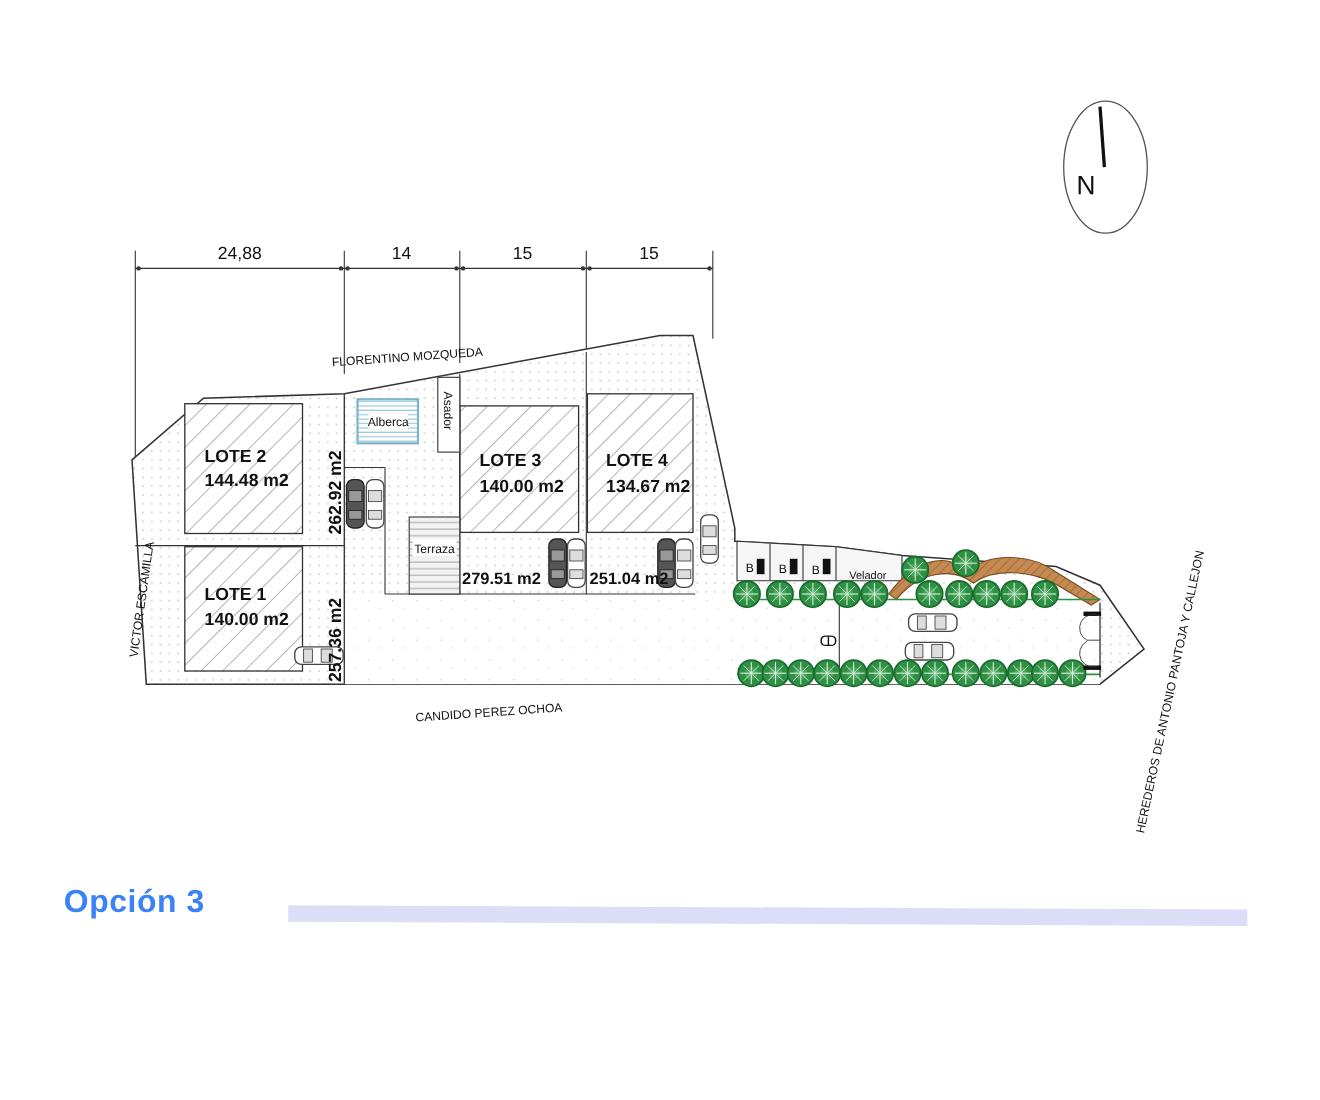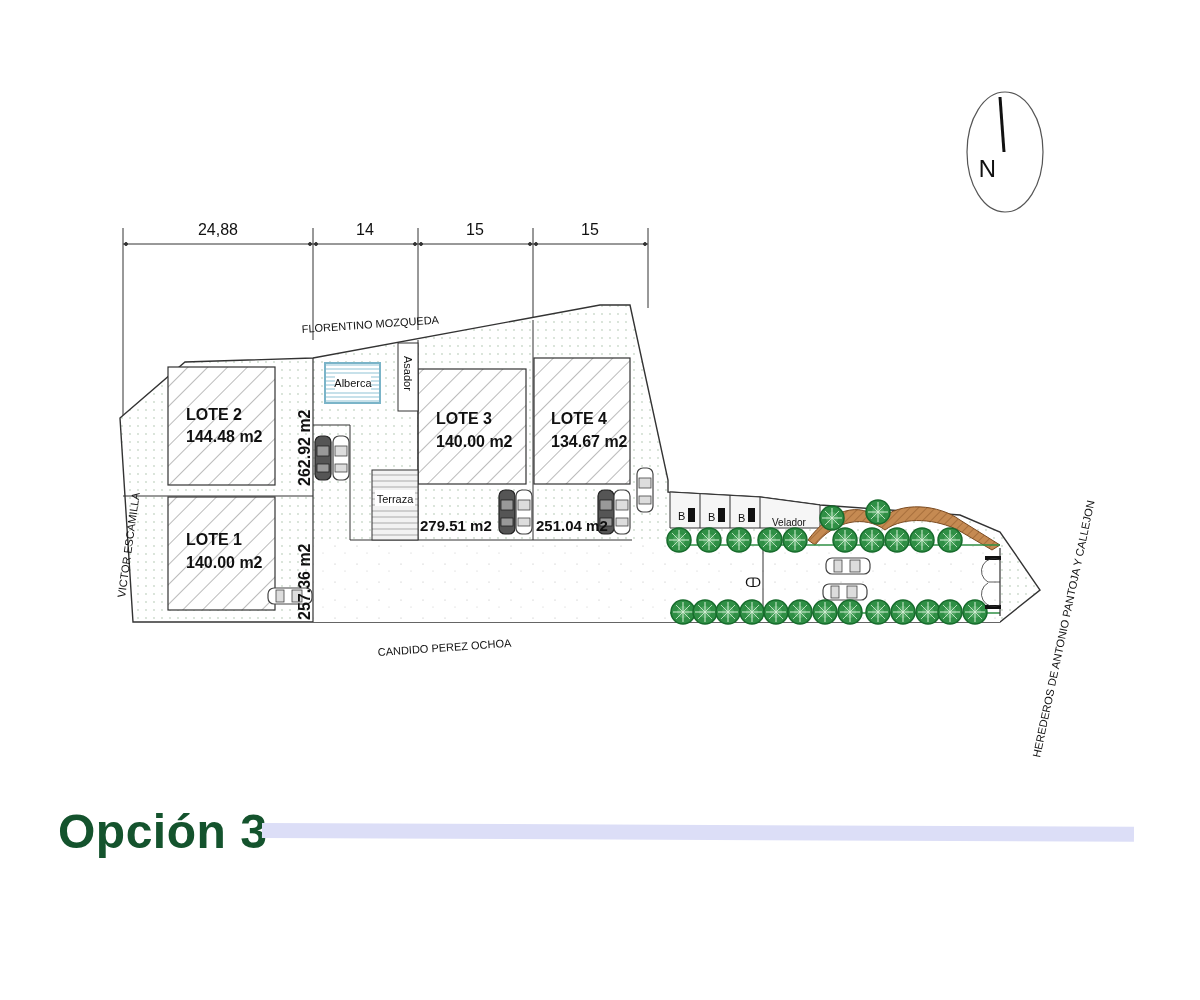--- a/index.html
+++ b/index.html
@@ -6,7 +6,7 @@
   body{width:1200px;height:1000px;position:relative;overflow:hidden;font-family:"Liberation Sans",sans-serif;}
   #plan{position:absolute;left:0;top:0;width:1200px;height:1000px;}
   .lbl{font-family:"Liberation Sans",sans-serif;fill:#111;}
-  .title{position:absolute;left:58px;top:804px;font-family:"Liberation Sans",sans-serif;font-weight:bold;font-size:48px;color:#14532d;letter-spacing:0.5px;}
+  .title{position:absolute;left:58px;top:804px;font-family:"Liberation Sans",sans-serif;font-weight:bold;font-size:29px;color:#3b82f6;letter-spacing:0.5px;}
   .title-bar{position:absolute;left:262px;top:823px;width:872px;height:15px;background:#dcdef7;transform:rotate(0.25deg);transform-origin:left center;}
 </style>
 </head>

